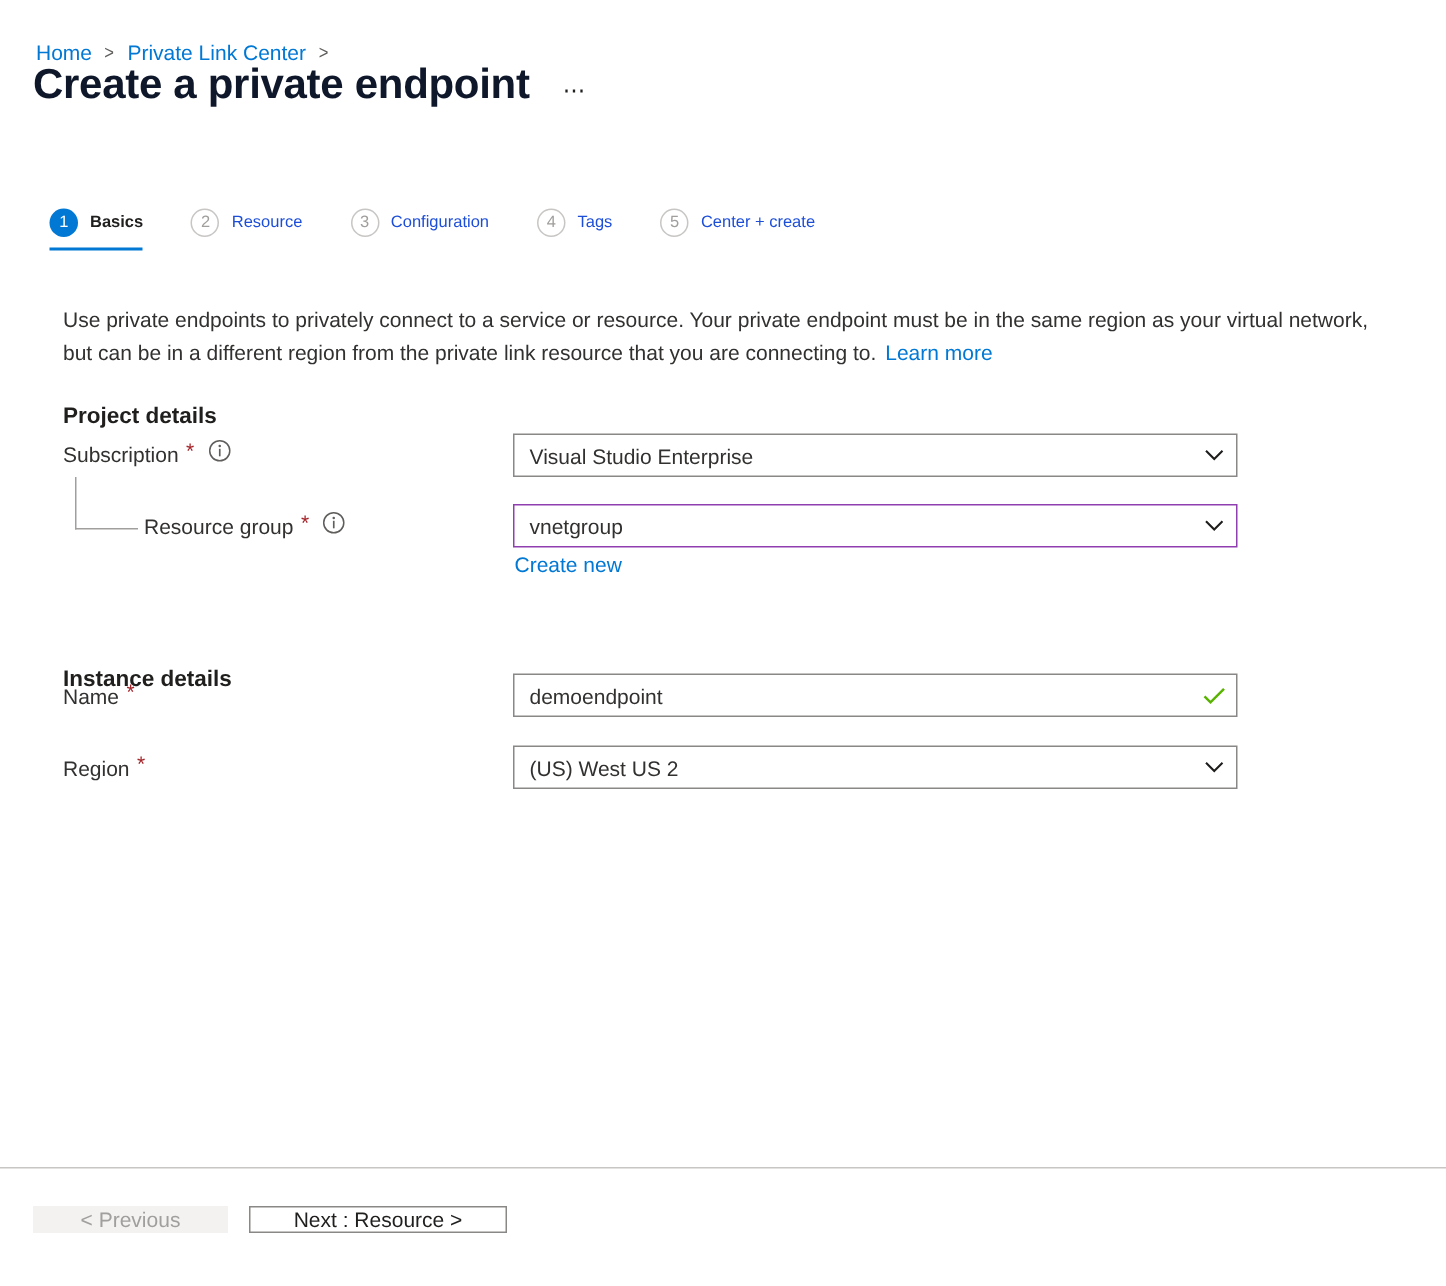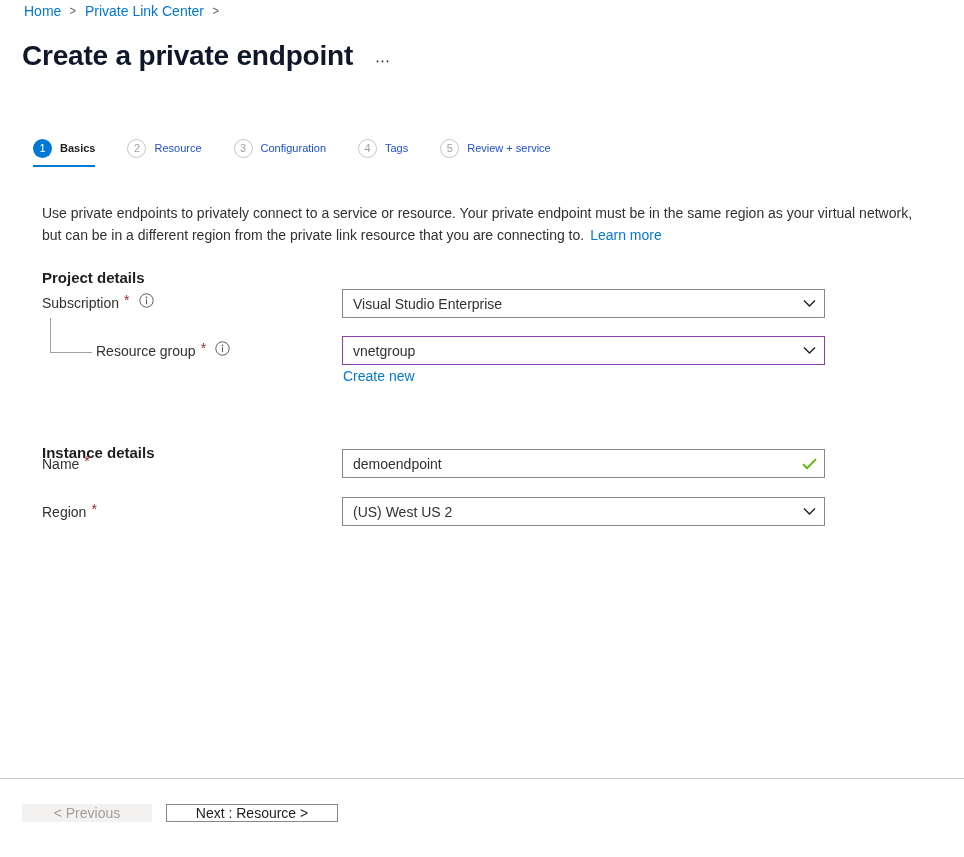--- a/index.html
+++ b/index.html
@@ -16,7 +16,7 @@
 
   
   .breadcrumb {
-    position: absolute; left: 24px; top: 0;
+    position: absolute; left: 24px; top: 24px;
     font-size: 14px; line-height: 22px;
     display: flex; align-items: center; white-space: nowrap;
   }

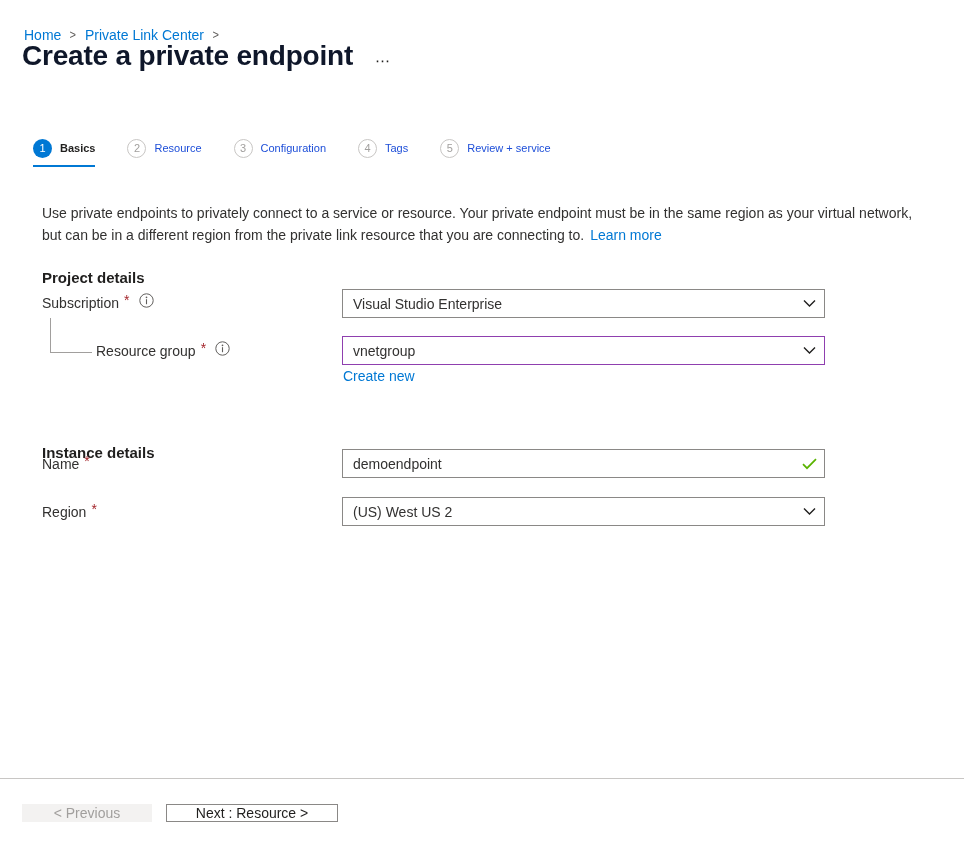--- a/index.html
+++ b/index.html
@@ -191,7 +191,7 @@
     </div>
     <div class="tab">
       <span class="num">5</span>
-      <span class="lbl">Review + service</span>
+      <span class="lbl">Center + create</span>
     </div>
   </div>
 

